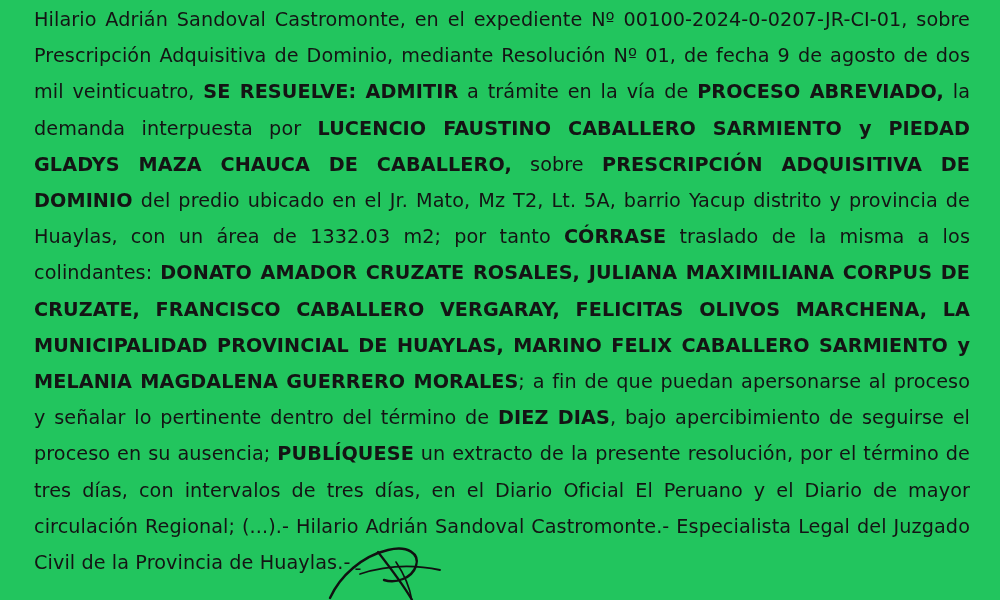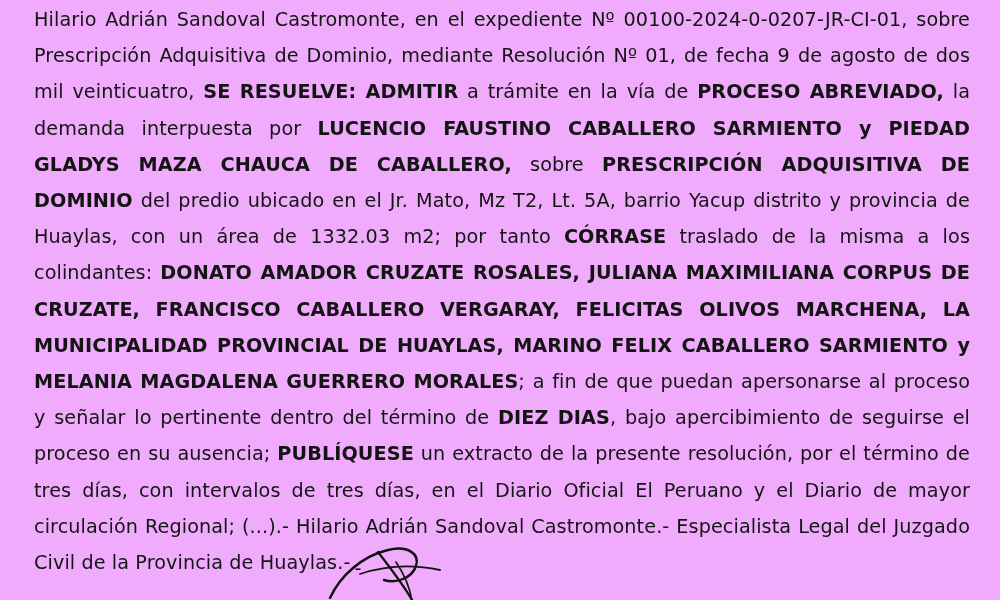--- a/index.html
+++ b/index.html
@@ -18,7 +18,7 @@
     position: relative;
     width: 1000px;
     height: 600px;
-    background: #f0abfc;
+    background: #22c55e;
   }
   .doc-body {
     position: absolute;

